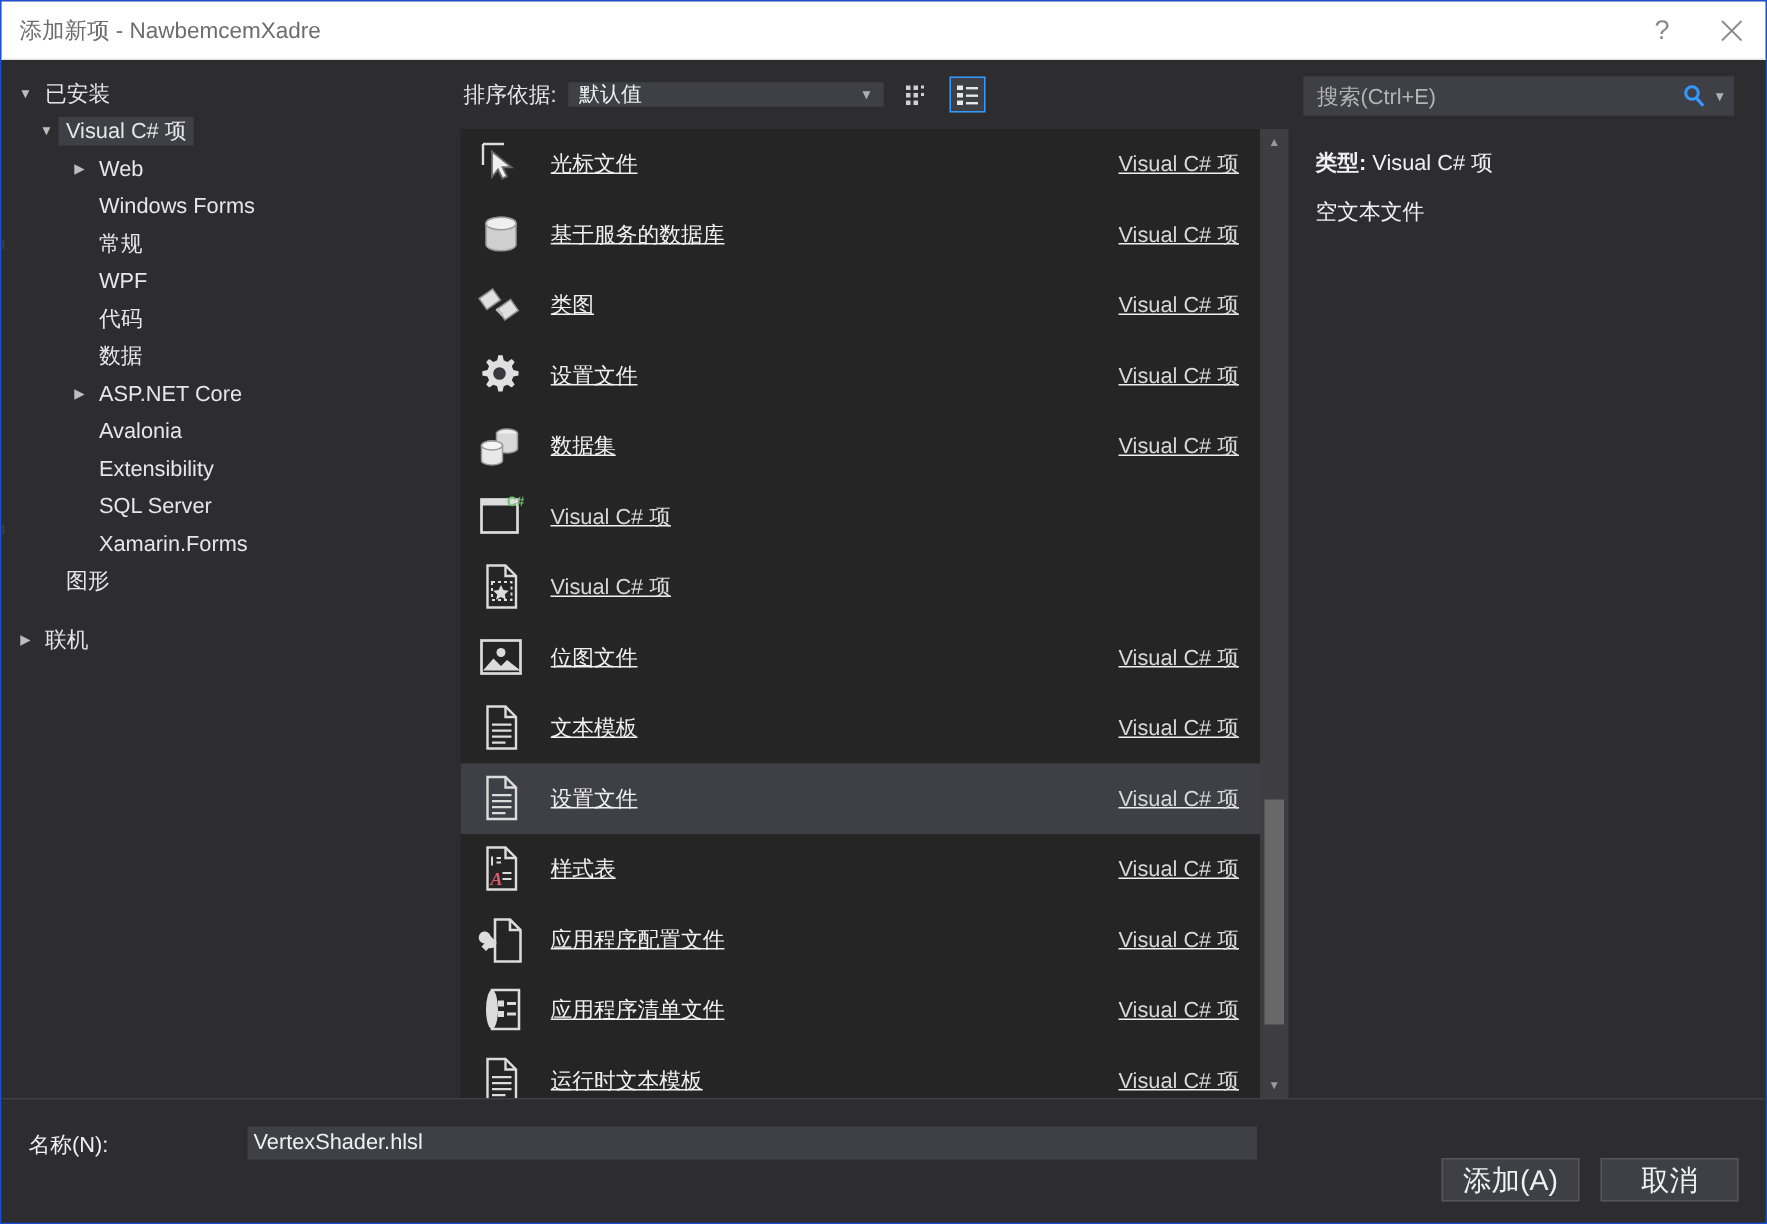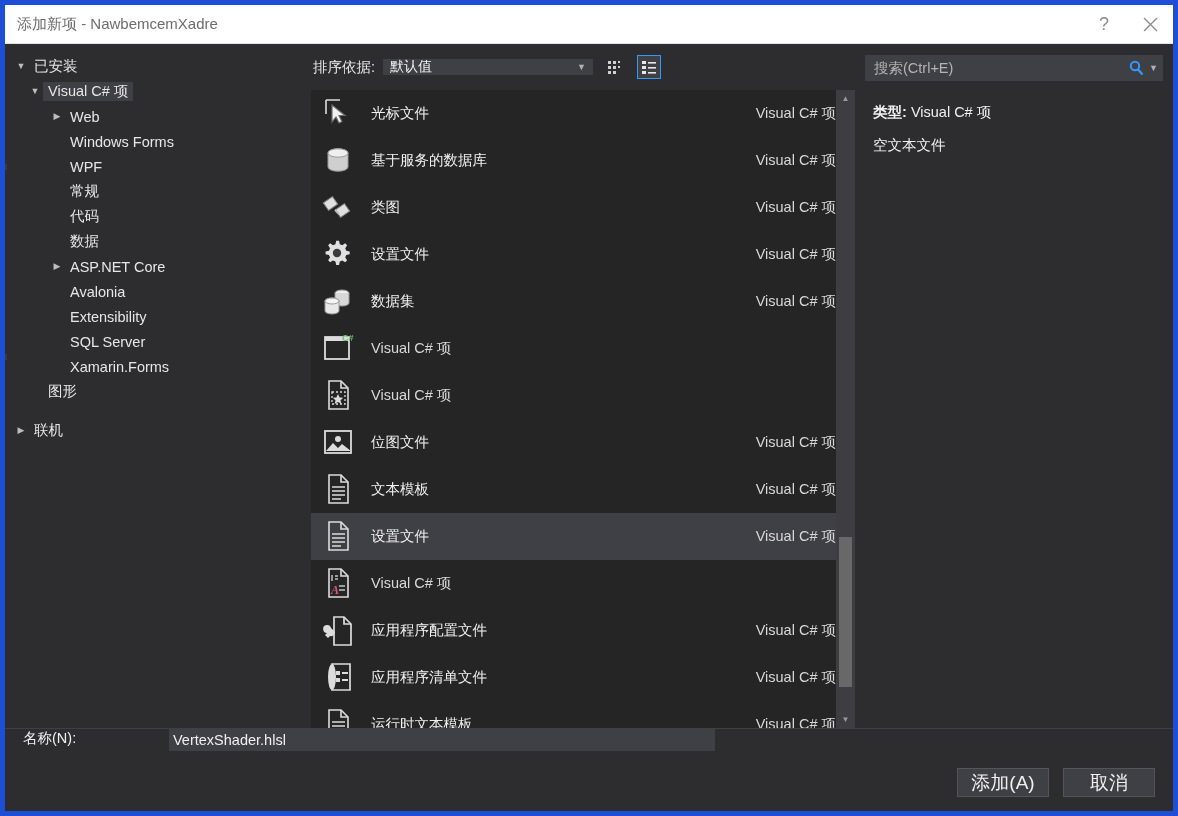--- a/index.html
+++ b/index.html
@@ -21,7 +21,7 @@
     display: flex;
     flex-direction: column;
     box-sizing: border-box;
-    border: 5px solid #1d4ed8;
+    border: 1px solid #1d4ed8;
   }
 
   

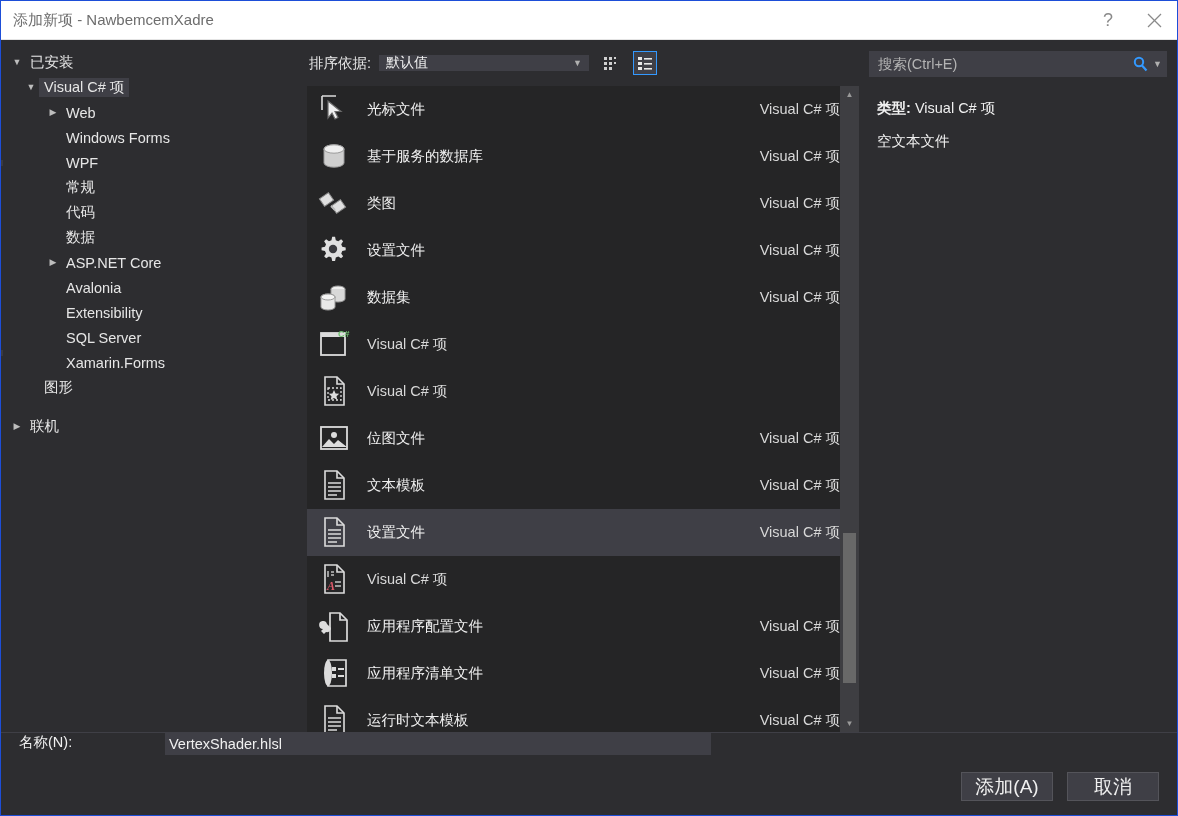--- a/index.html
+++ b/index.html
@@ -239,7 +239,7 @@
     box-sizing: border-box;
   }
   .search-box {
-    margin: 11px 10px 0 10px;
+    margin: 11px 21px 0 10px;
     height: 26px;
     background: #3f3f46;
     border: 1px solid #3f3f46;

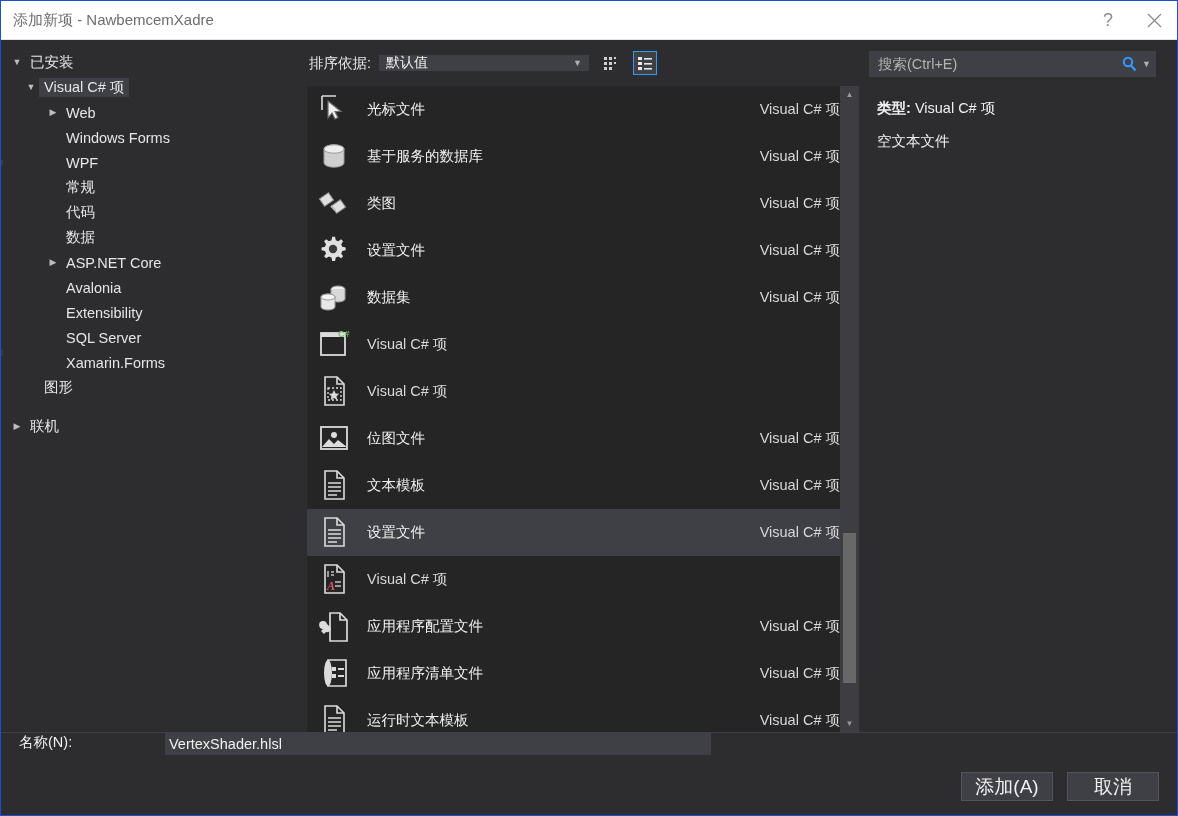--- a/index.html
+++ b/index.html
@@ -179,8 +179,10 @@
     display: flex;
     align-items: center;
     padding-left: 8px;
-    cursor: default;
-    box-sizing: border-box;
+    padding-right: 14px;
+    cursor: default;
+    box-sizing: border-box;
+    text-decoration: underline;
   }
   .list-row.selected { background: #3f3f46; }
   .row-icon {

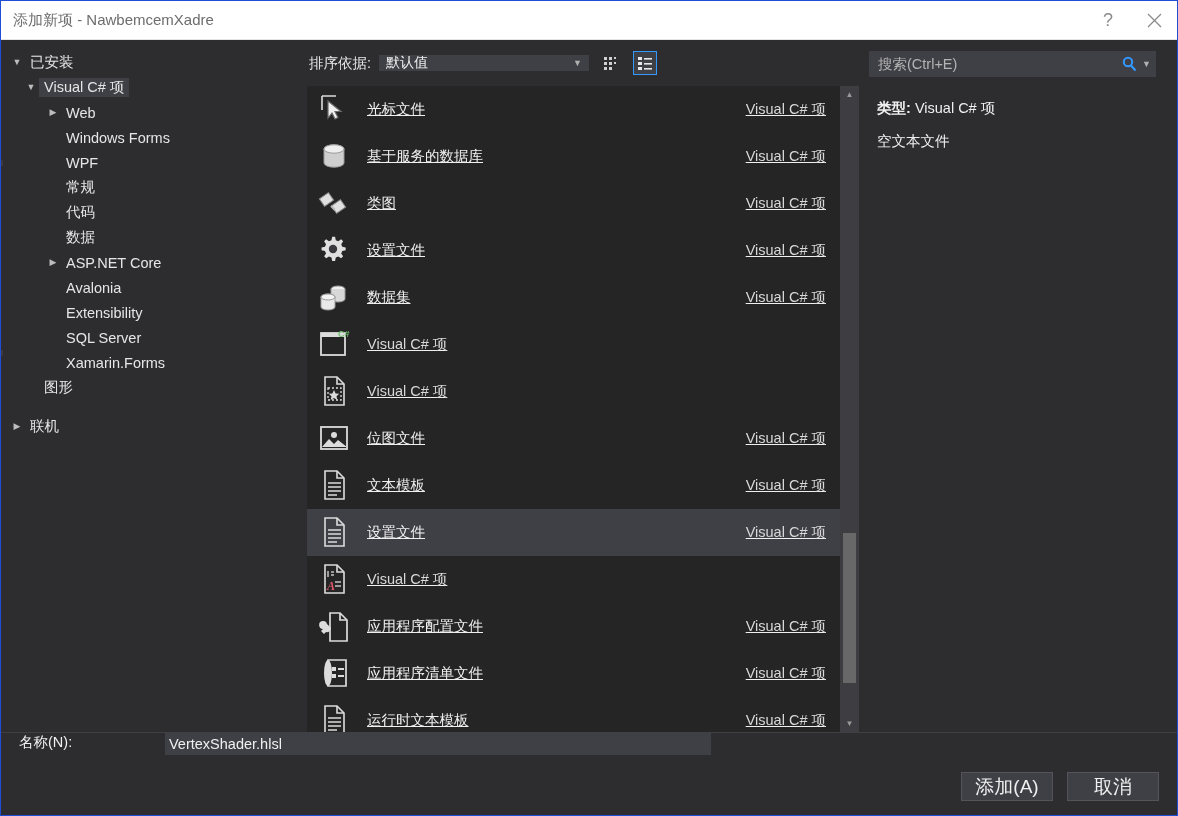--- a/index.html
+++ b/index.html
@@ -362,11 +362,11 @@
           </div>
           <div class="tree-row lvl2">
             <span class="tw"></span>
+            <span class="tree-label">常规</span>
+          </div>
+          <div class="tree-row lvl2">
+            <span class="tw"></span>
             <span class="tree-label">WPF</span>
-          </div>
-          <div class="tree-row lvl2">
-            <span class="tw"></span>
-            <span class="tree-label">常规</span>
           </div>
           <div class="tree-row lvl2">
             <span class="tw"></span>

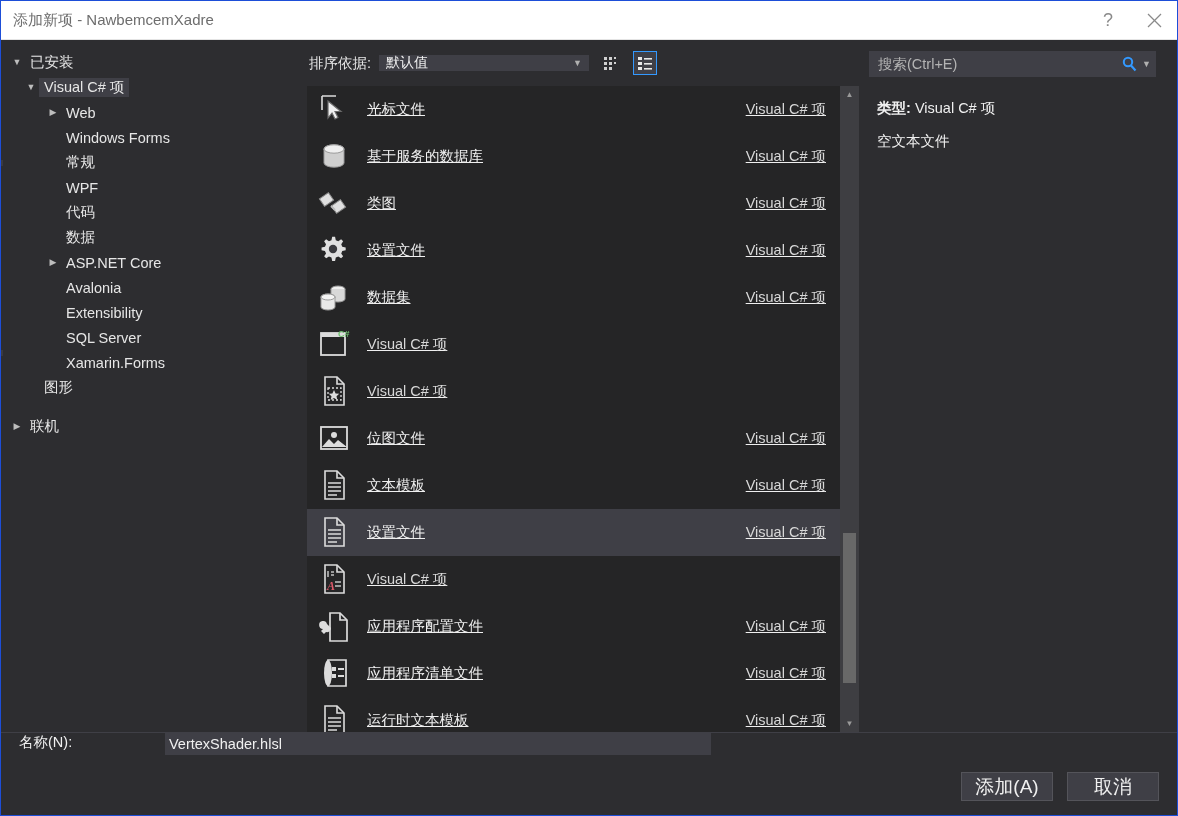--- a/index.html
+++ b/index.html
@@ -581,6 +581,7 @@
                   </g>
                 </svg>
               </span>
+              <span class="row-name">样式表</span>
               <span class="row-kind">Visual C# 项</span>
             </div>
             <div class="list-row">

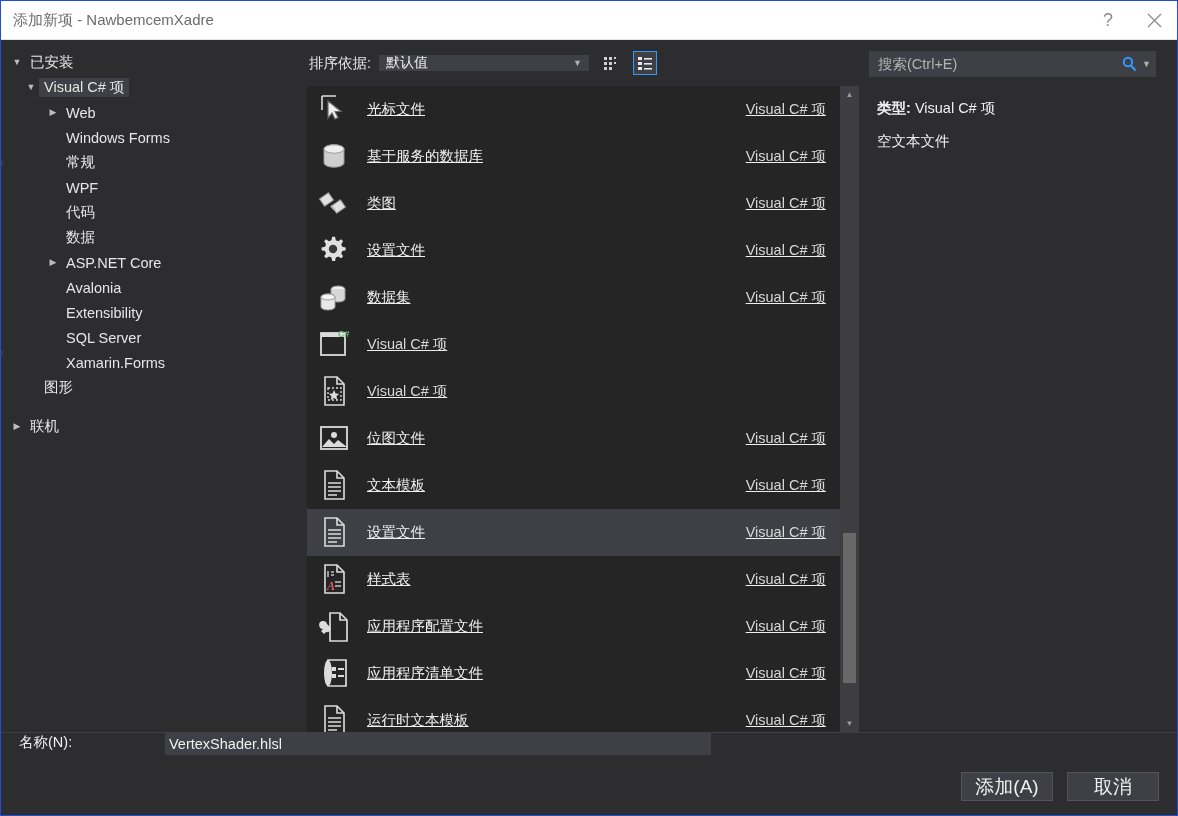--- a/index.html
+++ b/index.html
@@ -277,7 +277,7 @@
   }
   .name-row {
     display: flex;
-    align-items: flex-start;
+    align-items: flex-end;
     height: 40px;
     padding-left: 18px;
   }

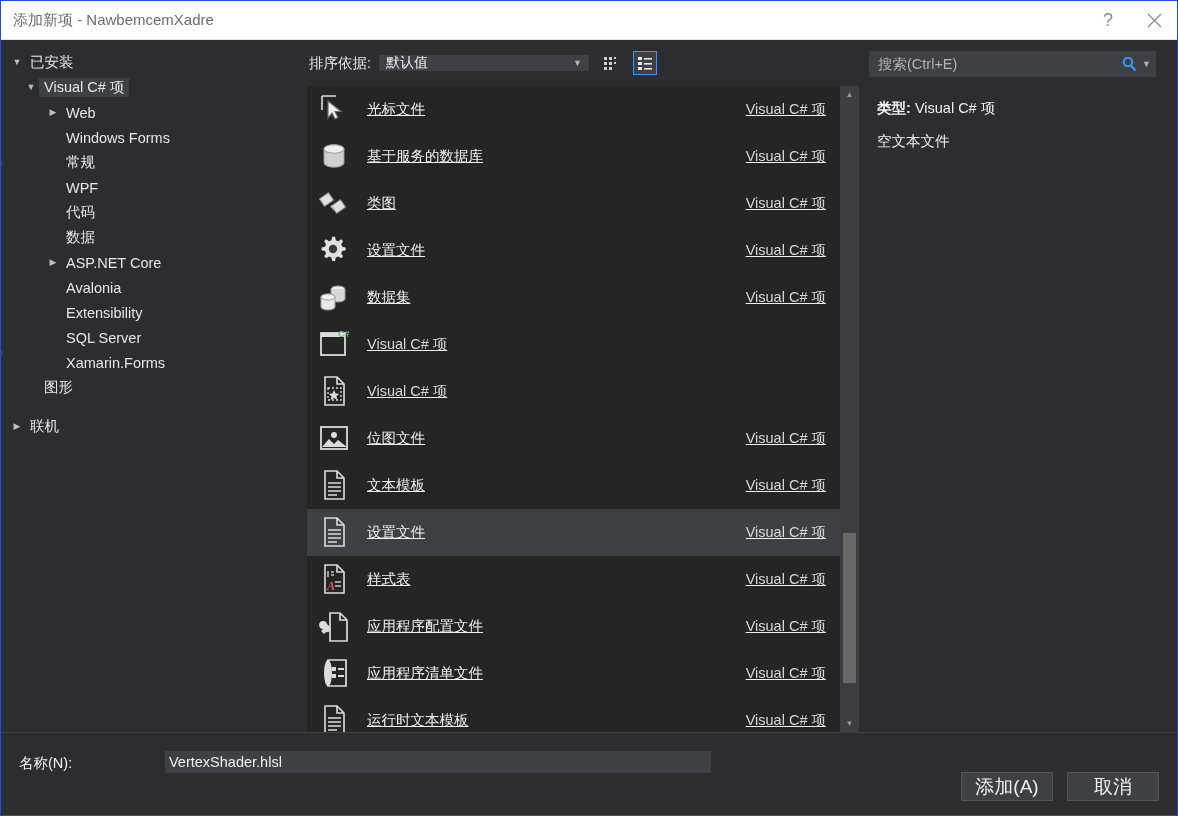--- a/index.html
+++ b/index.html
@@ -288,7 +288,7 @@
     min-width: 146px;
   }
   .name-input {
-    width: 546px;
+    width: 673px;
     height: 22px;
     background: #3f3f46;
     color: #f0f0f0;

